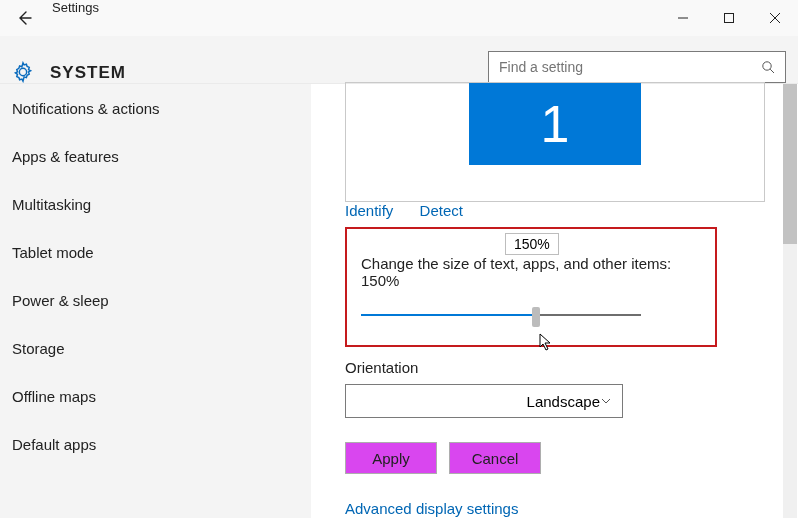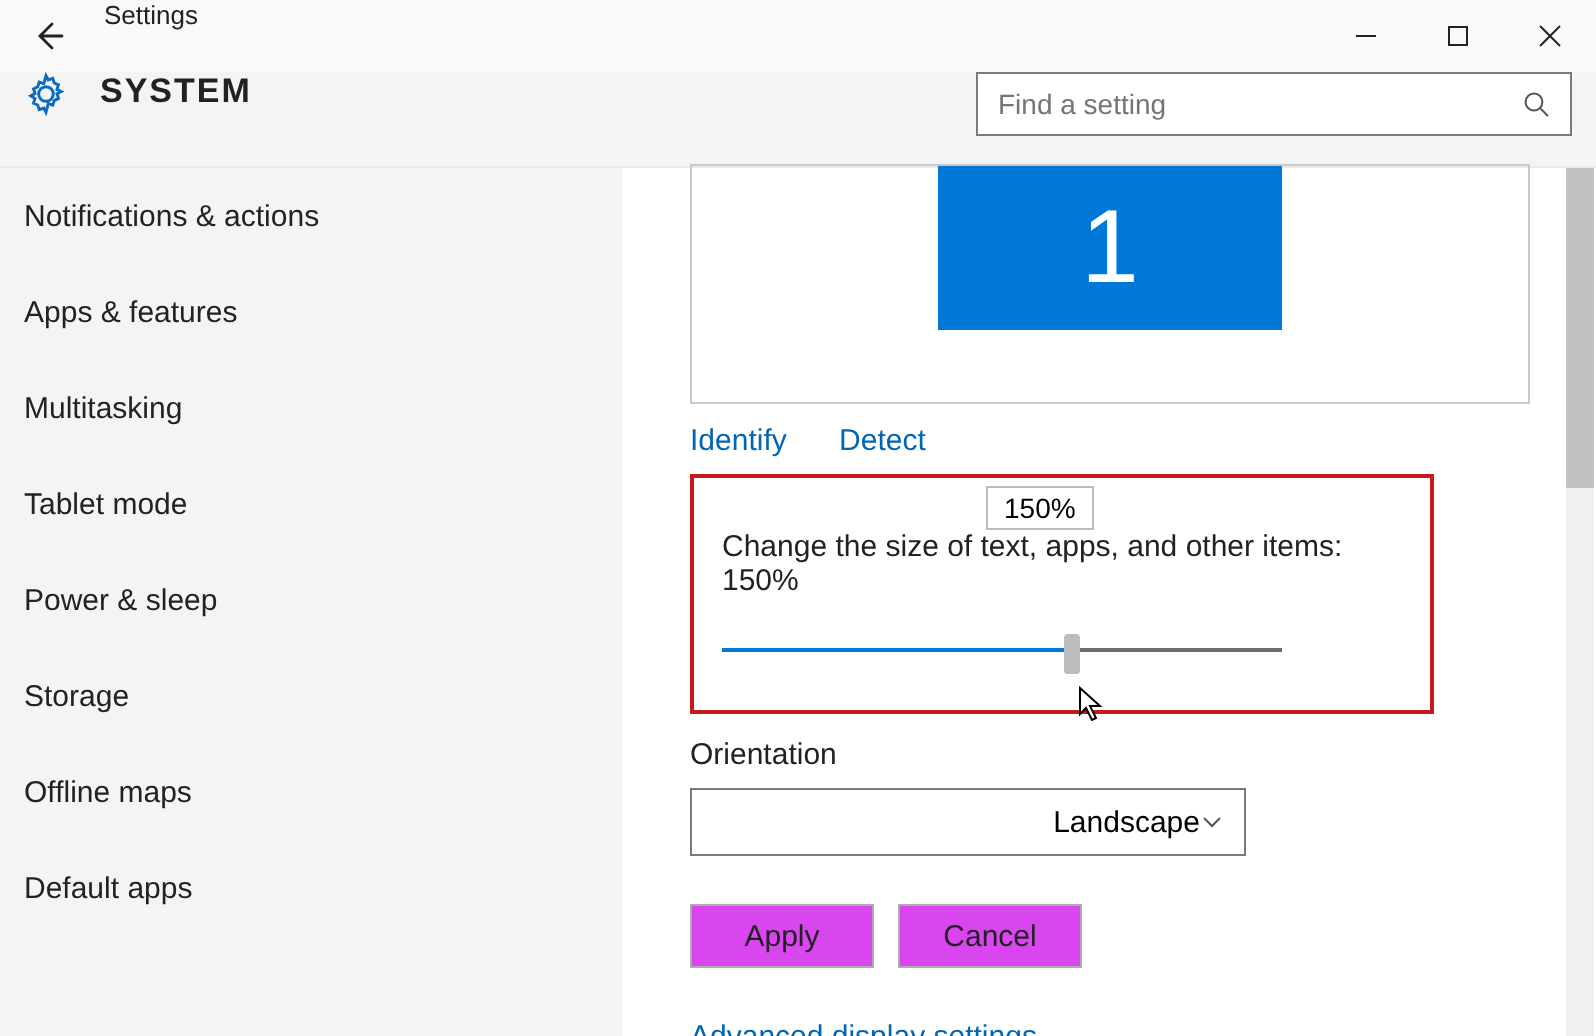--- a/index.html
+++ b/index.html
@@ -13,7 +13,7 @@
     .win-btn { width: 46px; height: 36px; display: flex; align-items: center; justify-content: center; cursor: pointer; }
 
     
-    .header { height: 48px; background: #f4f4f4; display: flex; align-items: flex-start; padding: 0 12px; border-bottom: 1px solid #eaeaea; }
+    .header { height: 48px; background: #f4f4f4; display: flex; align-items: flex-end; padding: 0 12px; border-bottom: 1px solid #eaeaea; }
     .gear-icon { width: 22px; height: 22px; margin-right: 16px; }
     .system-title { font-size: 17px; font-weight: 600; letter-spacing: 1px; color: #222; }
     .search-wrap { margin-left: auto; border: 1px solid #7a7a7a; width: 298px; height: 32px; display: flex; align-items: center; background: #fff; }

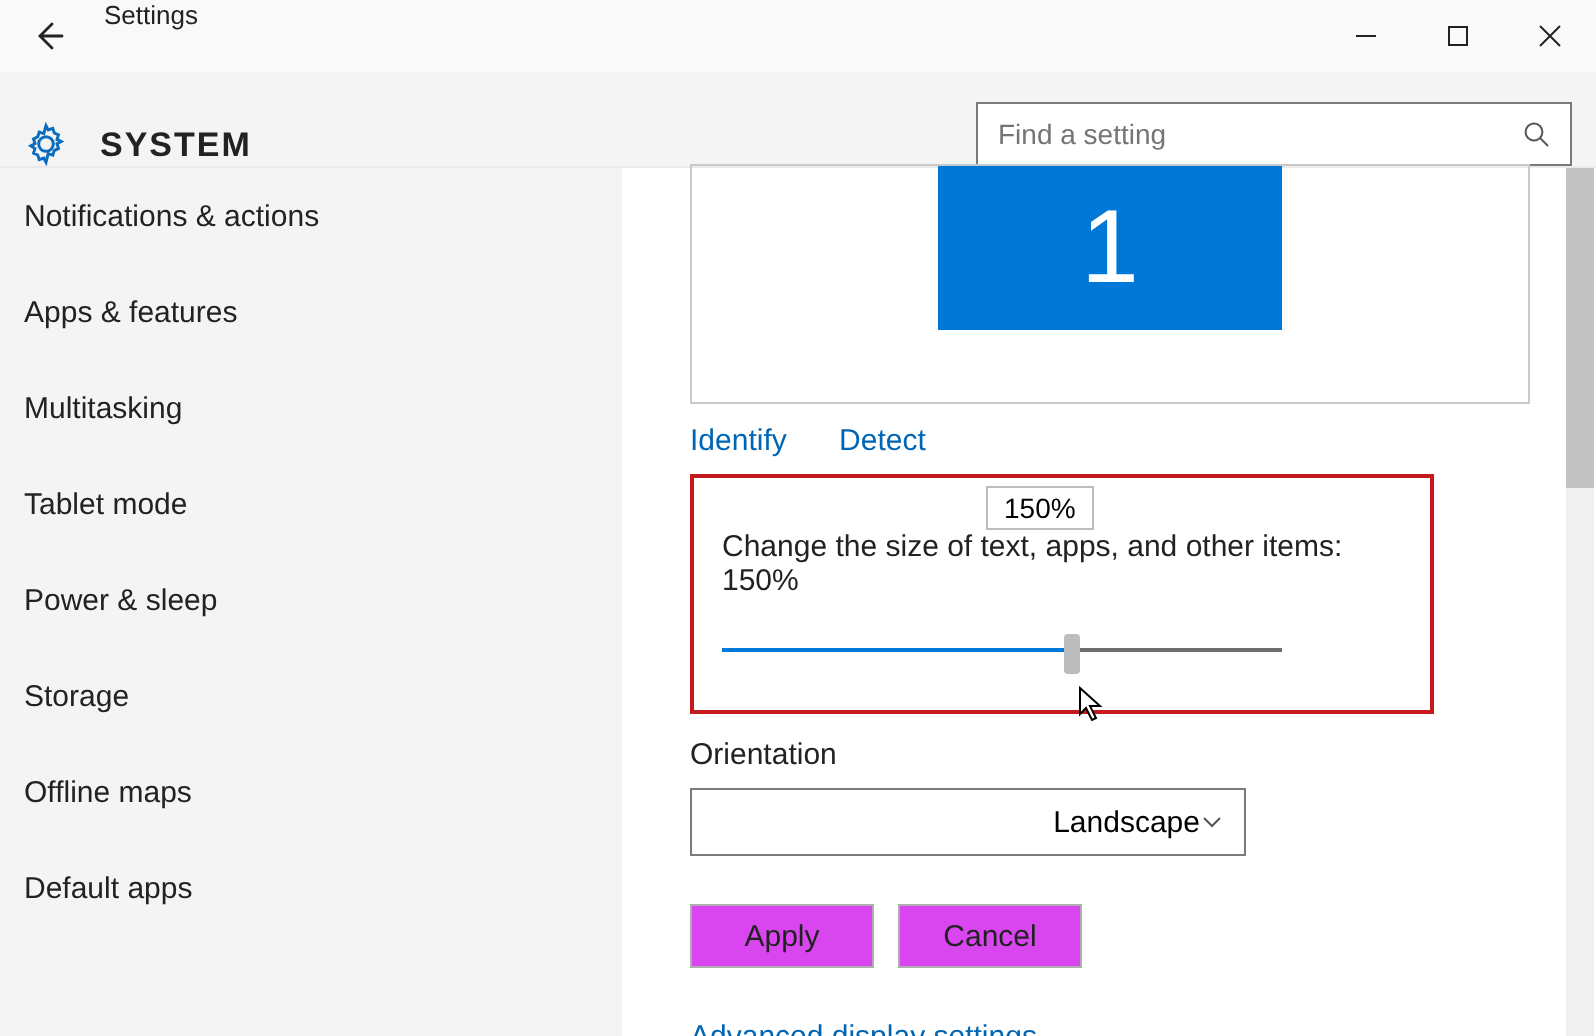--- a/index.html
+++ b/index.html
@@ -34,7 +34,7 @@
     .monitor-preview { margin-top: -2px; margin-left: 0; width: 420px; height: 120px; border: 1px solid #c9c9c9; display: flex; align-items: flex-start; justify-content: center; padding-top: 0; position: relative; }
     .monitor-tile { width: 172px; height: 82px; background: #0078d7; color: #fff; display: flex; align-items: center; justify-content: center; font-size: 52px; font-weight: 300; margin-top: 0; }
 
-    .link-row { margin-top: 10px; font-size: 15px; }
+    .link-row { font-size: 15px; }
     .link { color: #0066b4; cursor: pointer; margin-right: 22px; }
 
     

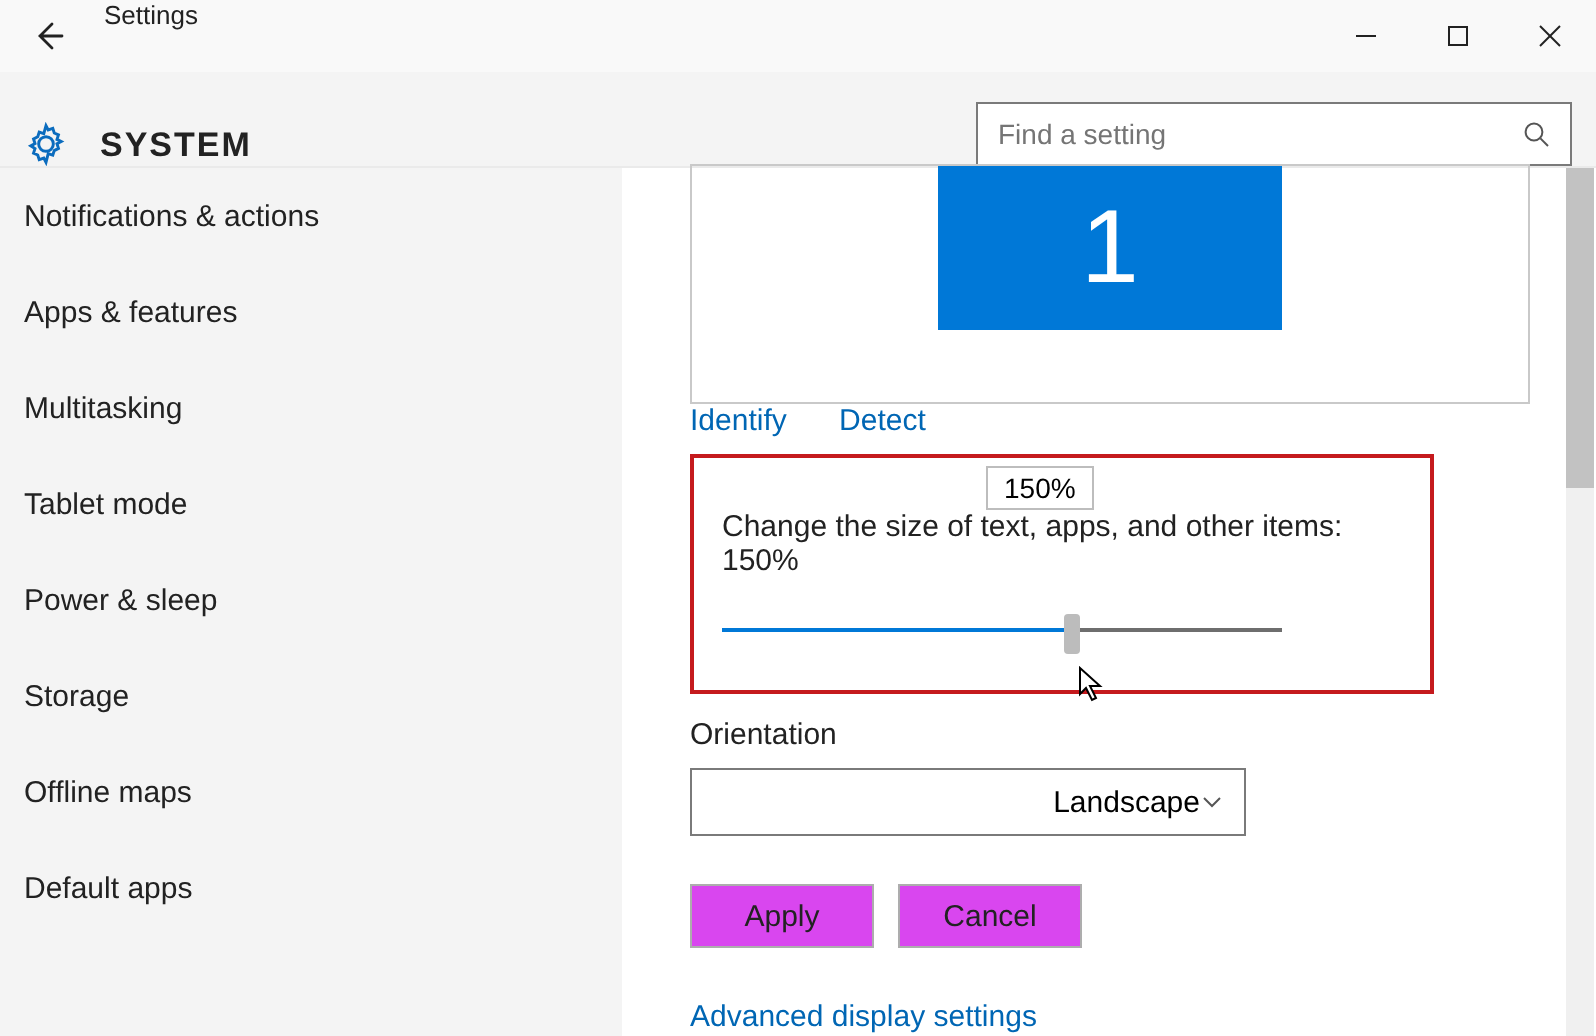--- a/index.html
+++ b/index.html
@@ -39,7 +39,7 @@
 
     
     .scale-box { margin-top: 8px; width: 372px; border: 2px solid #c51a1d; padding: 26px 14px 22px 14px; position: relative; }
-    .tooltip { position: absolute; top: 4px; left: 146px; background: #fff; border: 1px solid #bdbdbd; padding: 0 8px; font-size: 14px; line-height: 20px; }
+    .tooltip { position: absolute; top: 4px; left: 158px; background: #fff; border: 1px solid #bdbdbd; padding: 0 8px; font-size: 14px; line-height: 20px; }
     .scale-label { font-size: 15px; color: #222; }
     .slider-wrap { margin-top: 18px; position: relative; width: 280px; height: 16px; }
     .slider-track-bg { position: absolute; top: 7px; left: 0; width: 280px; height: 2px; background: #6e6e6e; }

